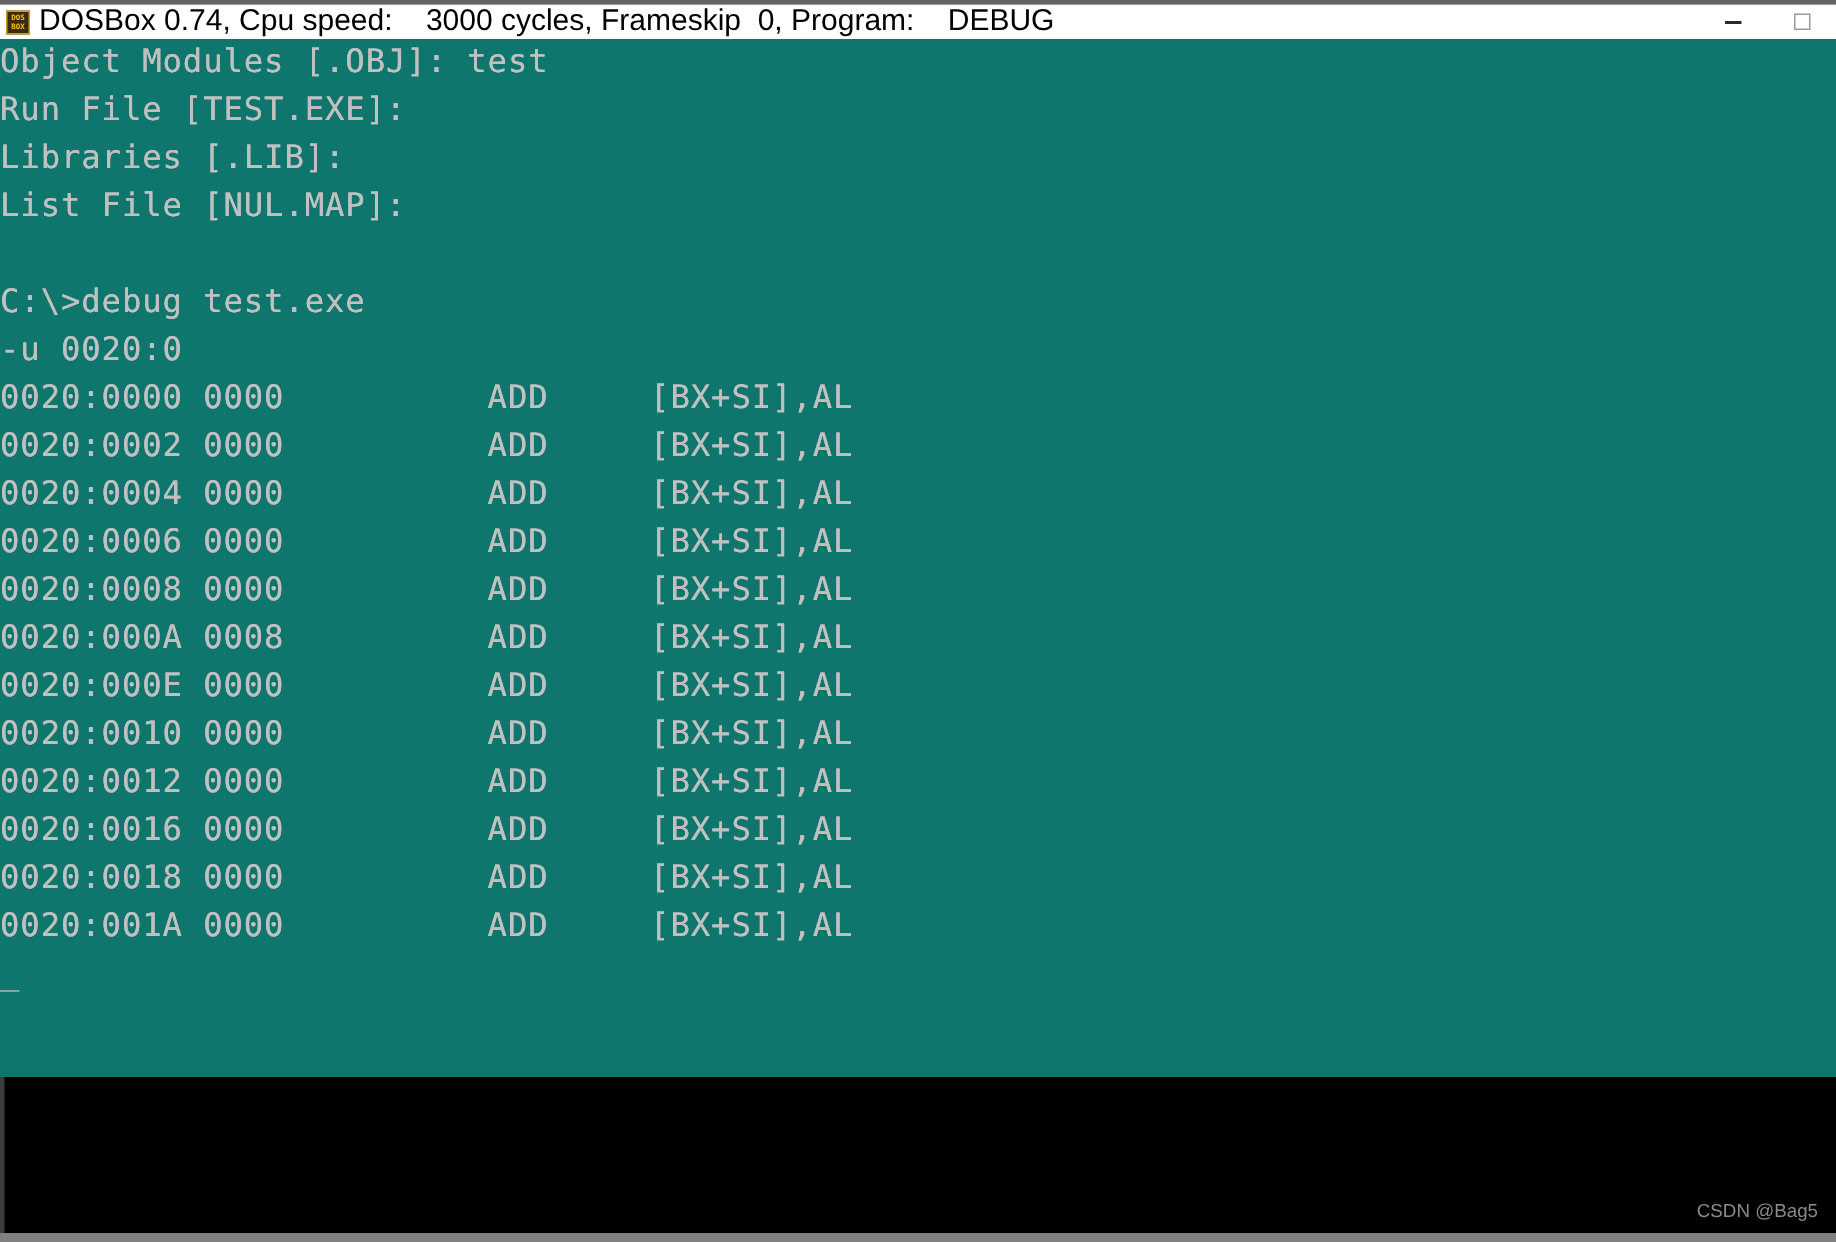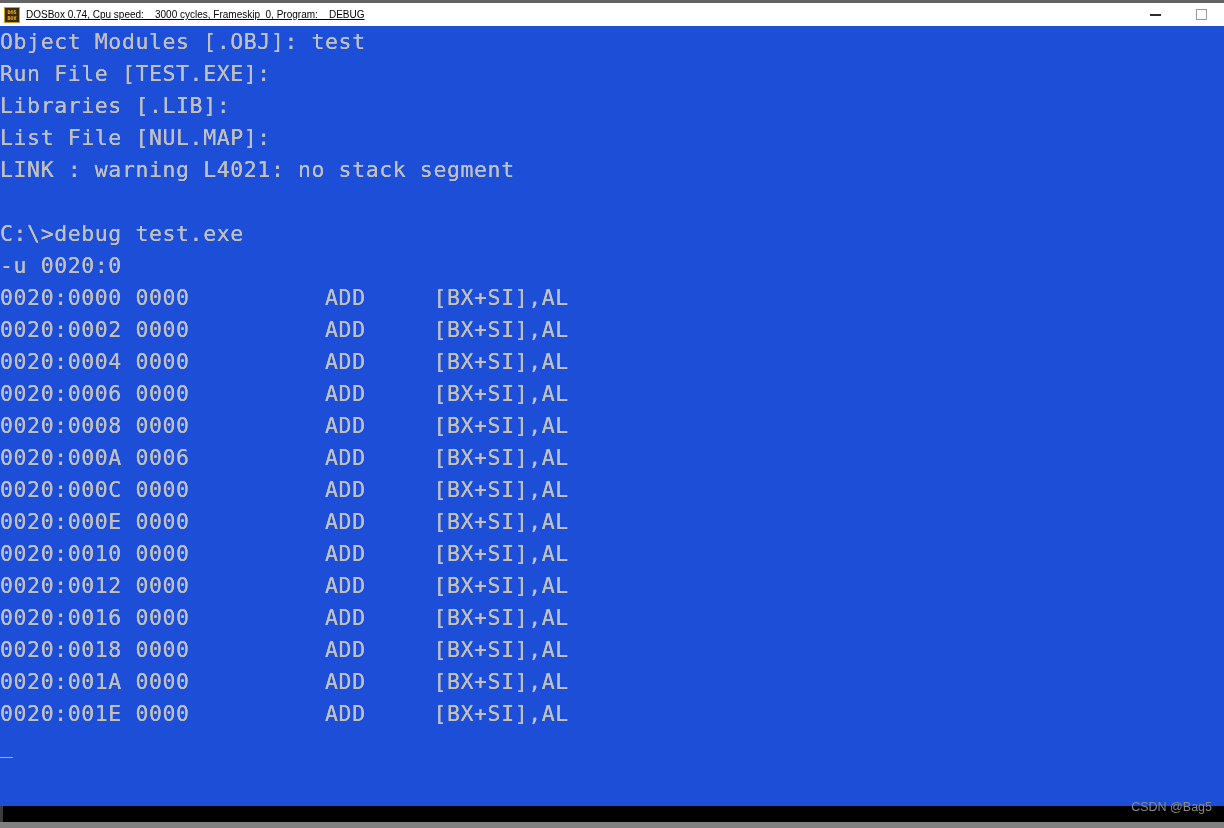--- a/index.html
+++ b/index.html
@@ -75,12 +75,11 @@
   .app-icon .l2 { top: 7px; }
 
   .title-text {
-    font-size: 10px;
+    font-size: 20px;
     color: #000000;
     white-space: pre;
     letter-spacing: 0px;
     flex: 0 0 auto;
-    text-decoration: underline;
   }
 
   .titlebar-spacer { flex: 1 1 auto; }

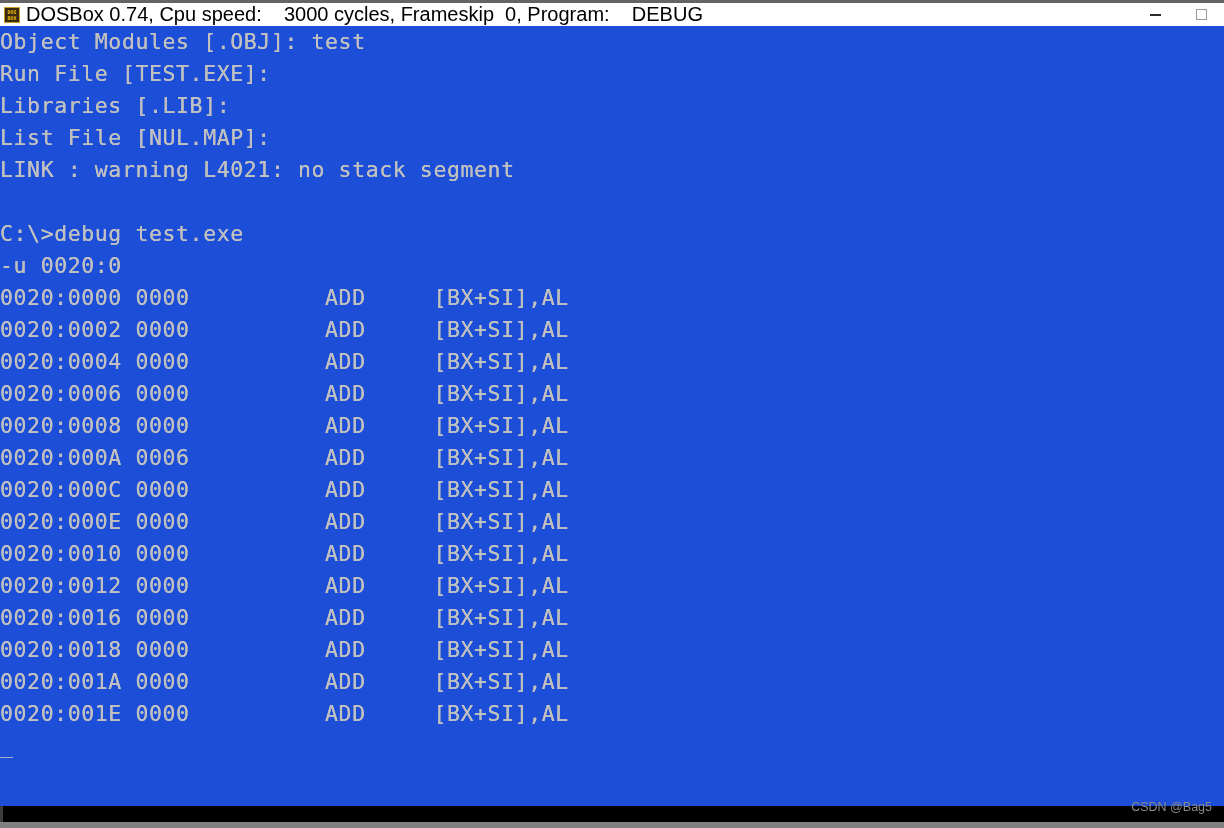--- a/index.html
+++ b/index.html
@@ -112,8 +112,8 @@
     left: 0;
     top: 26px;
     width: 1224px;
-    height: 780px;
-    background: #1d4ed8;
+    height: 692px;
+    background: #0f766e;
     overflow: hidden;
   }
 

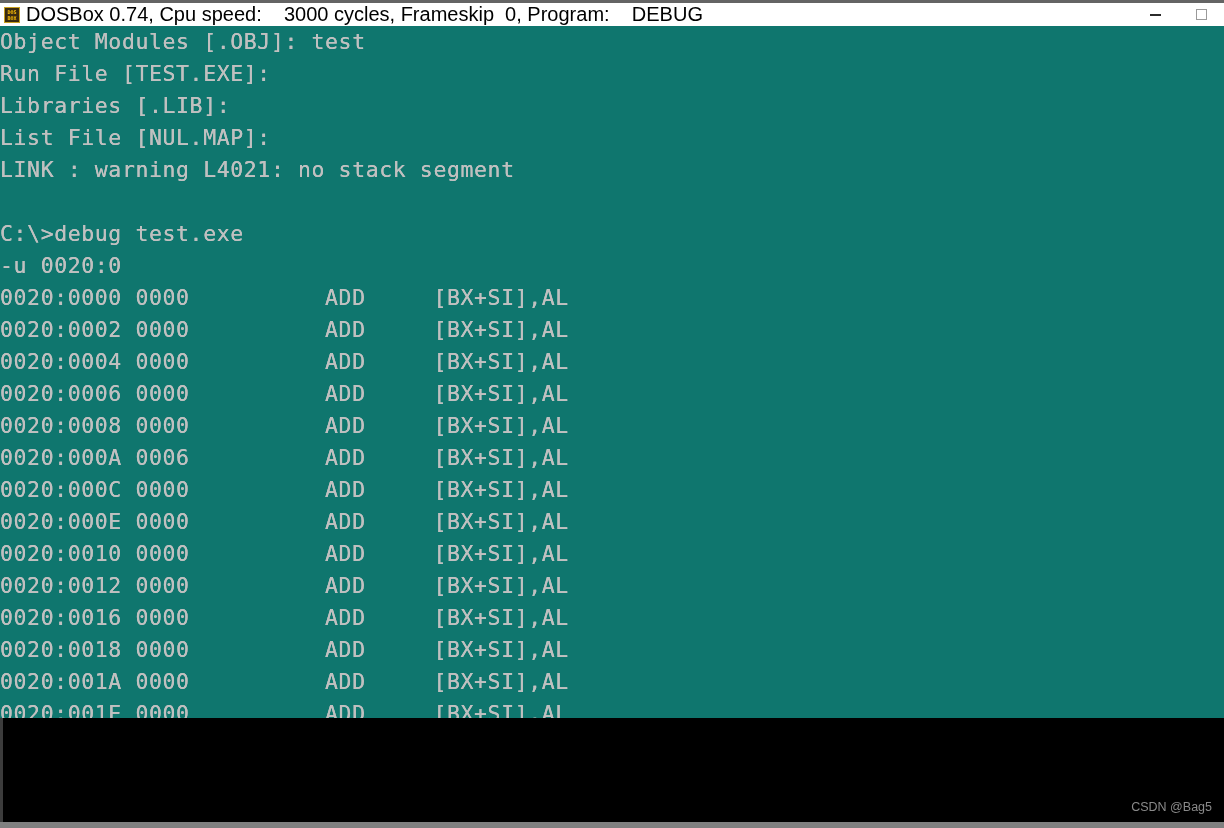--- a/index.html
+++ b/index.html
@@ -199,7 +199,6 @@
         <div class="term-line">Run File [TEST.EXE]:</div>
         <div class="term-line">Libraries [.LIB]:</div>
         <div class="term-line">List File [NUL.MAP]:</div>
-        <div class="term-line">LINK : warning L4021: no stack segment</div>
         <div class="term-line"></div>
         <div class="term-line">C:\&gt;debug test.exe</div>
         <div class="term-line">-u 0020:0</div>

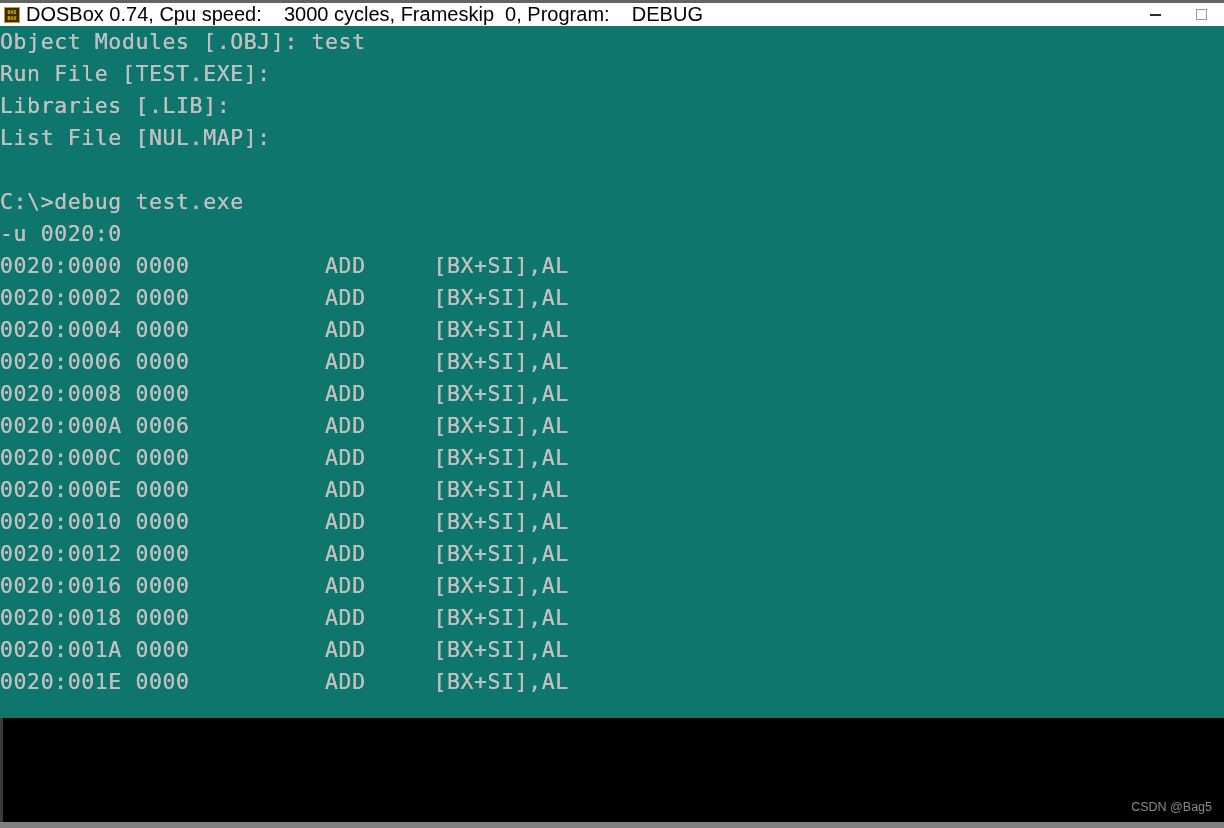--- a/index.html
+++ b/index.html
@@ -207,7 +207,7 @@
         <div class="term-line">0020:0004 0000          ADD     [BX+SI],AL</div>
         <div class="term-line">0020:0006 0000          ADD     [BX+SI],AL</div>
         <div class="term-line">0020:0008 0000          ADD     [BX+SI],AL</div>
-        <div class="term-line">0020:000A 0006          ADD     [BX+SI],AL</div>
+        <div class="term-line">0020:000A 0008          ADD     [BX+SI],AL</div>
         <div class="term-line">0020:000C 0000          ADD     [BX+SI],AL</div>
         <div class="term-line">0020:000E 0000          ADD     [BX+SI],AL</div>
         <div class="term-line">0020:0010 0000          ADD     [BX+SI],AL</div>

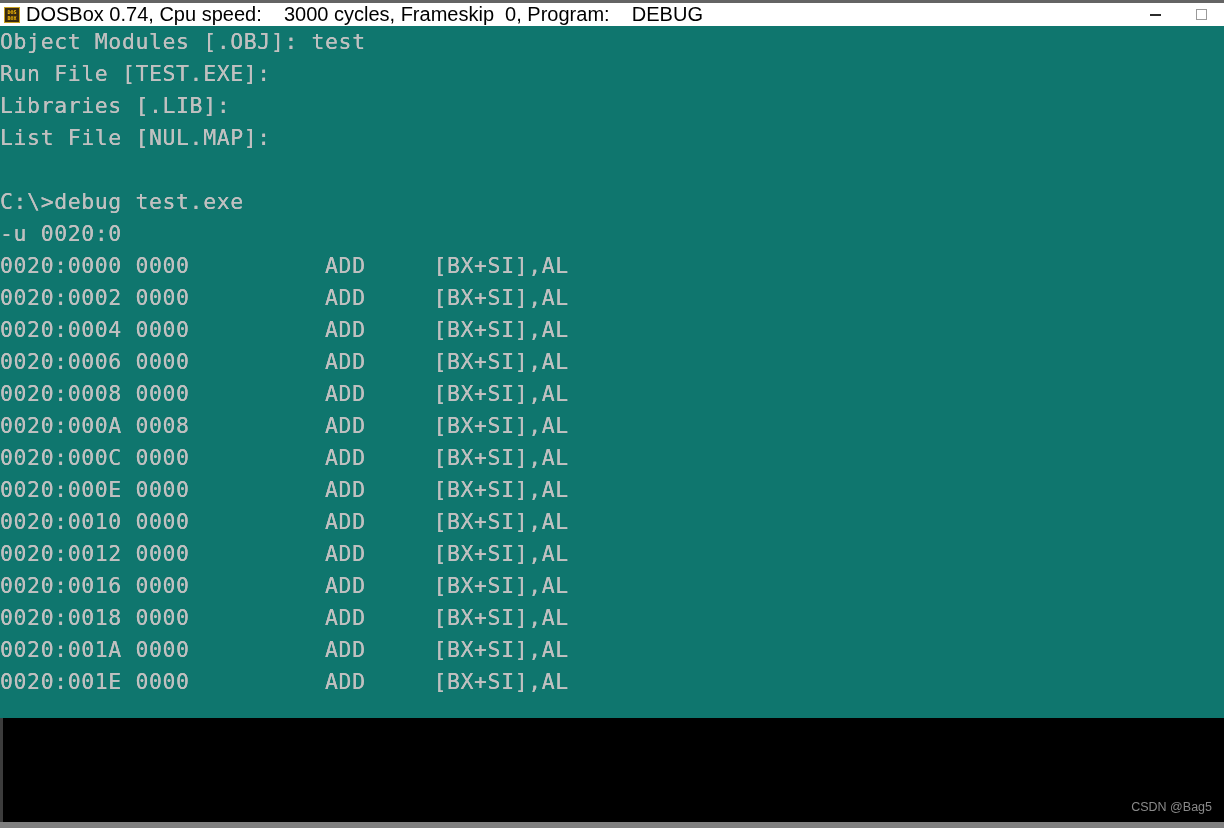--- a/index.html
+++ b/index.html
@@ -208,7 +208,6 @@
         <div class="term-line">0020:0006 0000          ADD     [BX+SI],AL</div>
         <div class="term-line">0020:0008 0000          ADD     [BX+SI],AL</div>
         <div class="term-line">0020:000A 0008          ADD     [BX+SI],AL</div>
-        <div class="term-line">0020:000C 0000          ADD     [BX+SI],AL</div>
         <div class="term-line">0020:000E 0000          ADD     [BX+SI],AL</div>
         <div class="term-line">0020:0010 0000          ADD     [BX+SI],AL</div>
         <div class="term-line">0020:0012 0000          ADD     [BX+SI],AL</div>

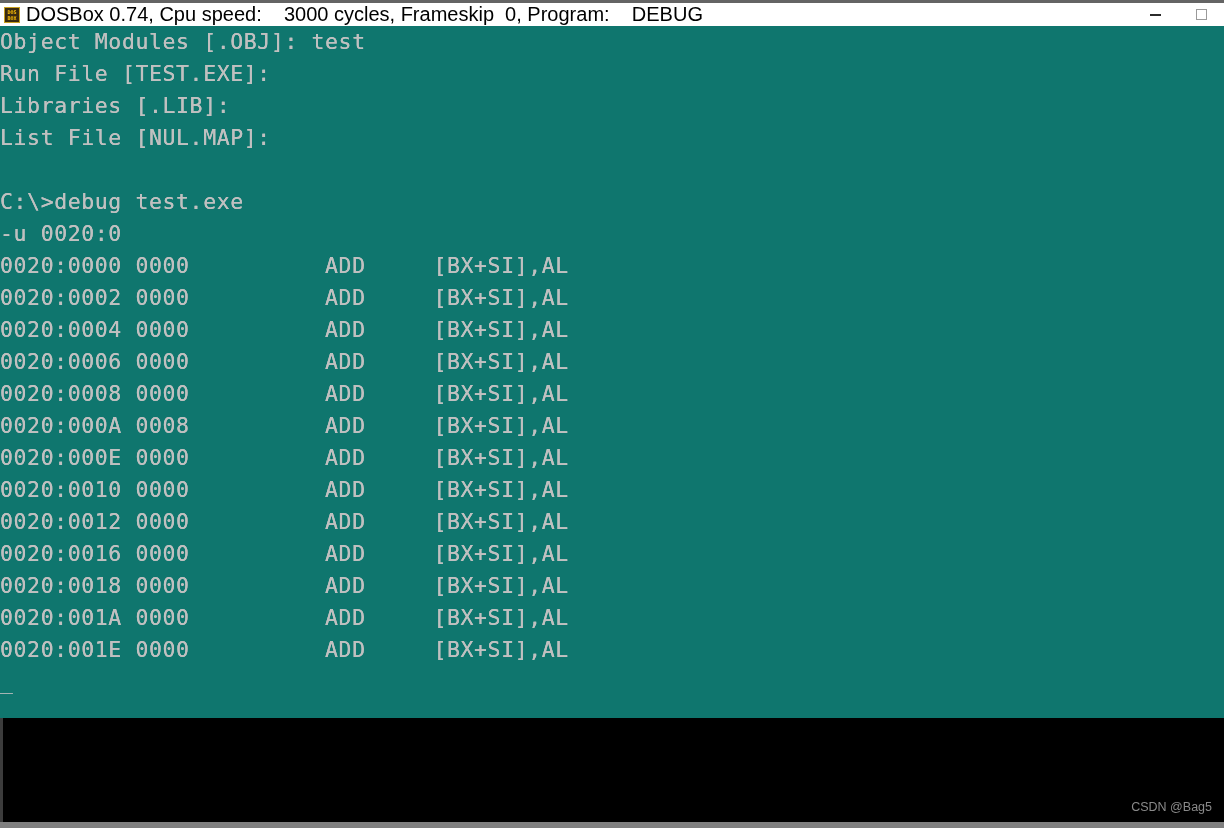--- a/index.html
+++ b/index.html
@@ -214,7 +214,6 @@
         <div class="term-line">0020:0016 0000          ADD     [BX+SI],AL</div>
         <div class="term-line">0020:0018 0000          ADD     [BX+SI],AL</div>
         <div class="term-line">0020:001A 0000          ADD     [BX+SI],AL</div>
-        <div class="term-line">0020:001E 0000          ADD     [BX+SI],AL</div>
       </div>
     <div class="term-cursor">_</div>
   </div>

